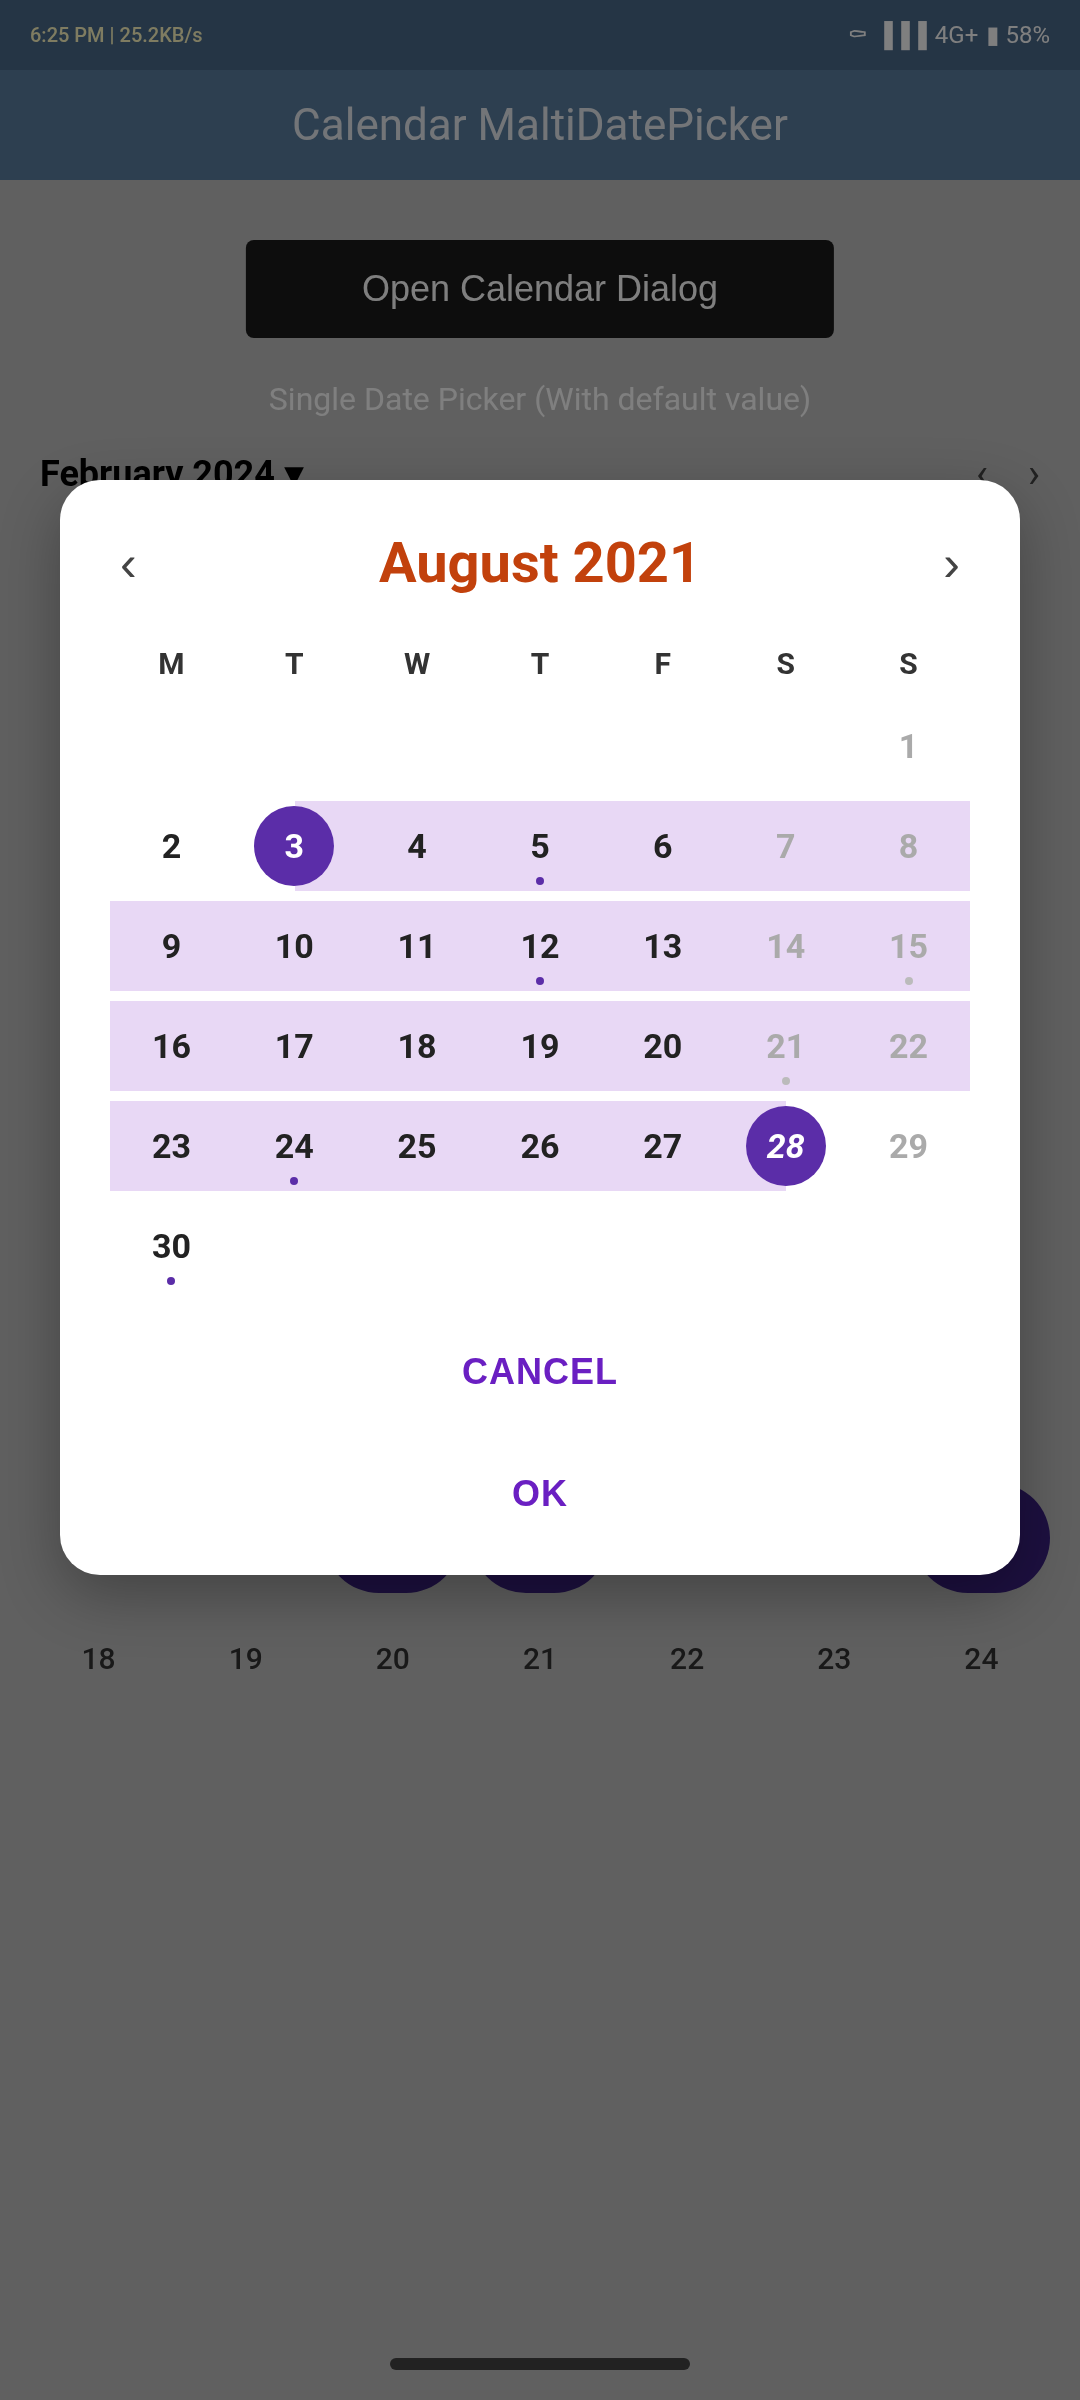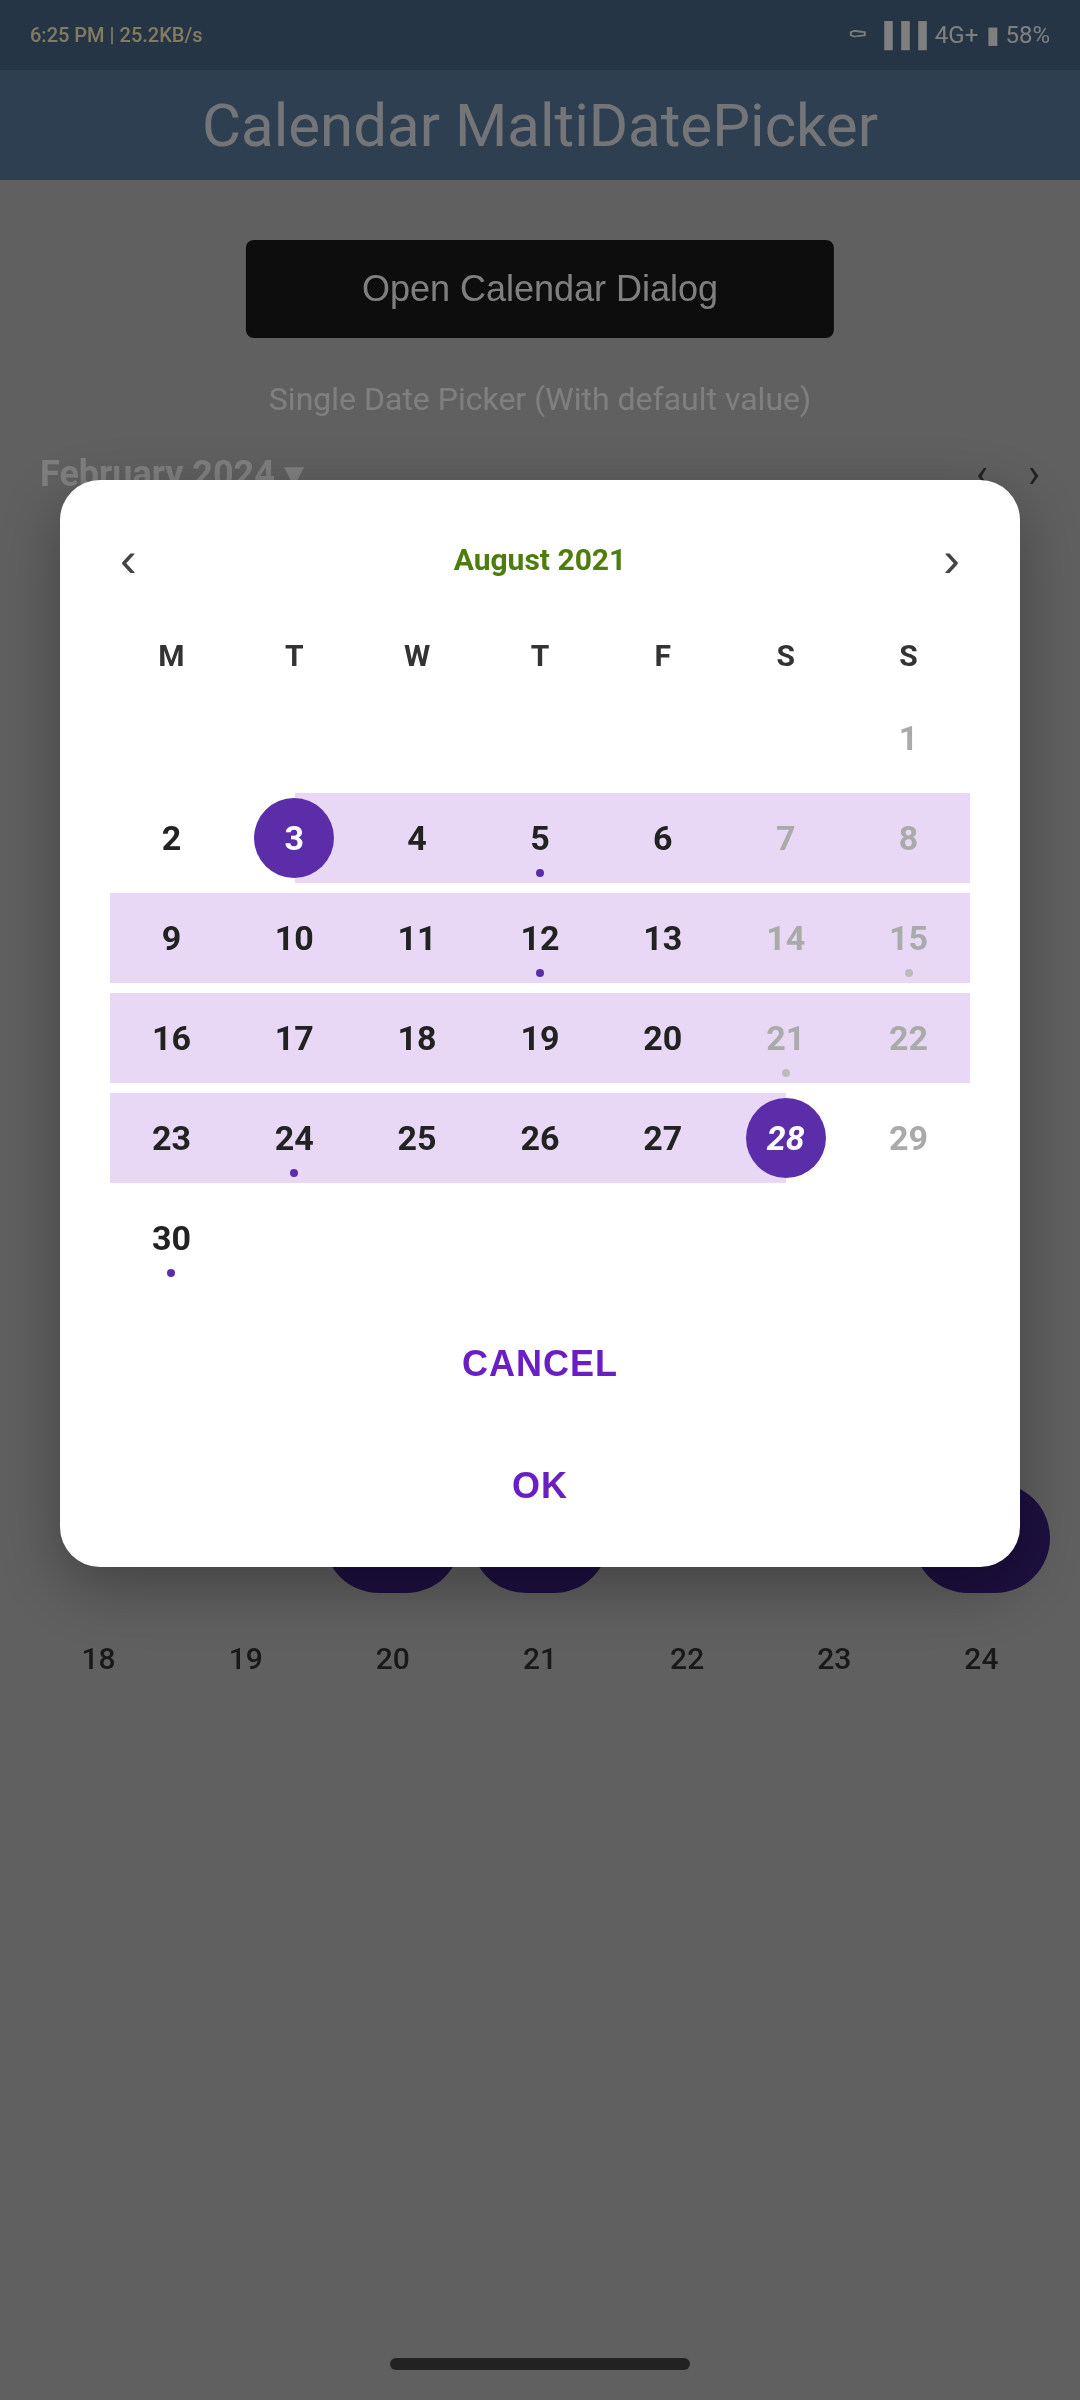--- a/index.html
+++ b/index.html
@@ -56,7 +56,7 @@
     }
     .app-bar-title {
       color: white;
-      font-size: 60px;
+      font-size: 44px;
       font-weight: 400;
       opacity: 0.85;
     }

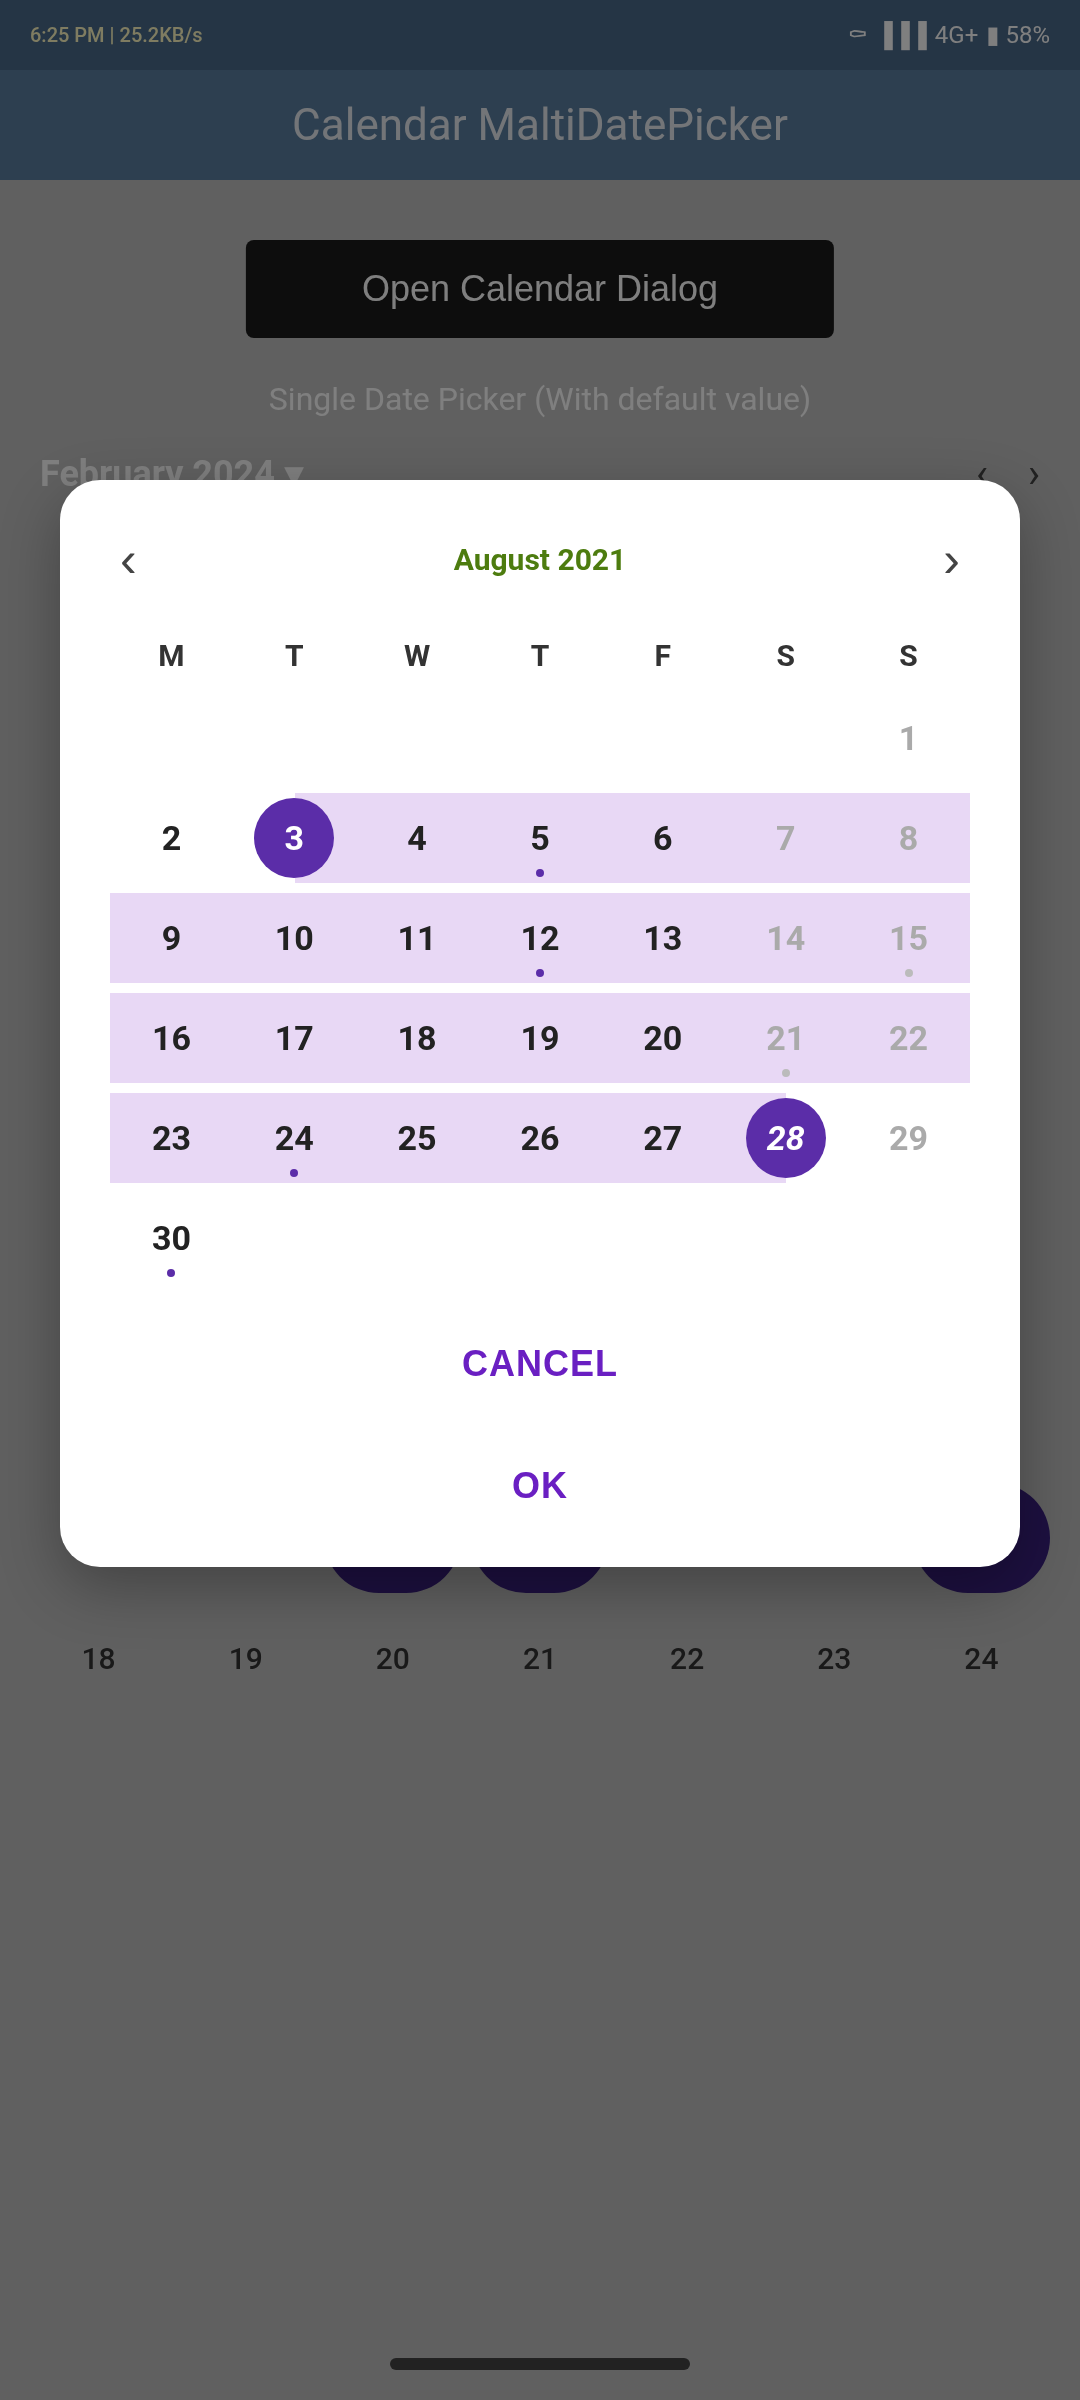--- a/index.html
+++ b/index.html
@@ -113,7 +113,7 @@
     .feb-nav-title {
       font-size: 36px;
       font-weight: 700;
-      color: #ffffff;
+      color: #000000;
       display: flex;
       align-items: center;
       gap: 10px;

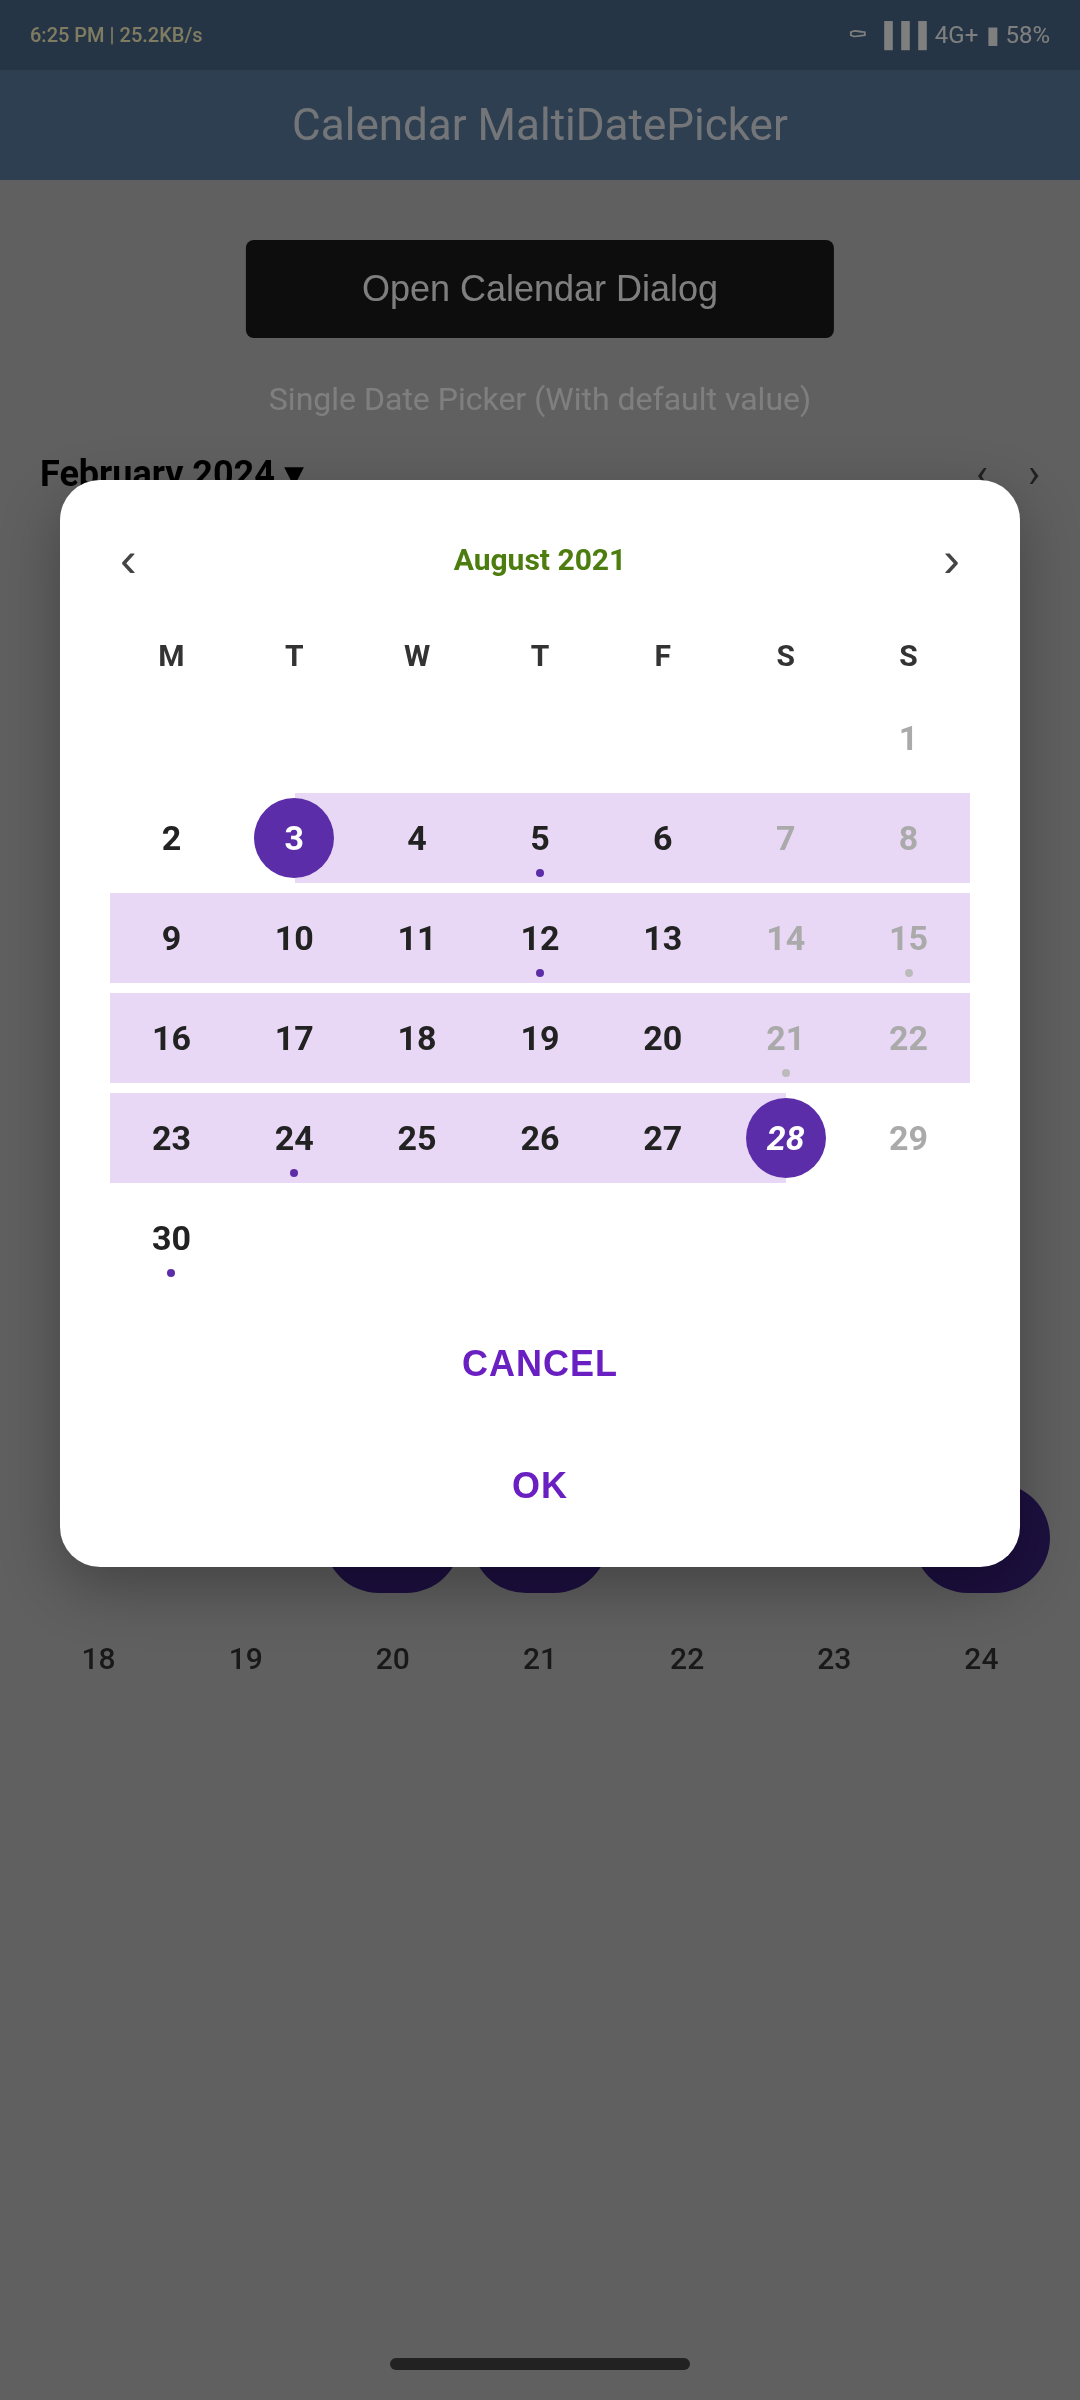--- a/index.html
+++ b/index.html
@@ -209,9 +209,9 @@
       padding: 0 10px;
     }
     .dialog-month-title {
-      font-size: 30px;
+      font-size: 56px;
       font-weight: 700;
-      color: #4d7c0f;
+      color: #c2410c;
     }
 
     .cal-weekdays {

